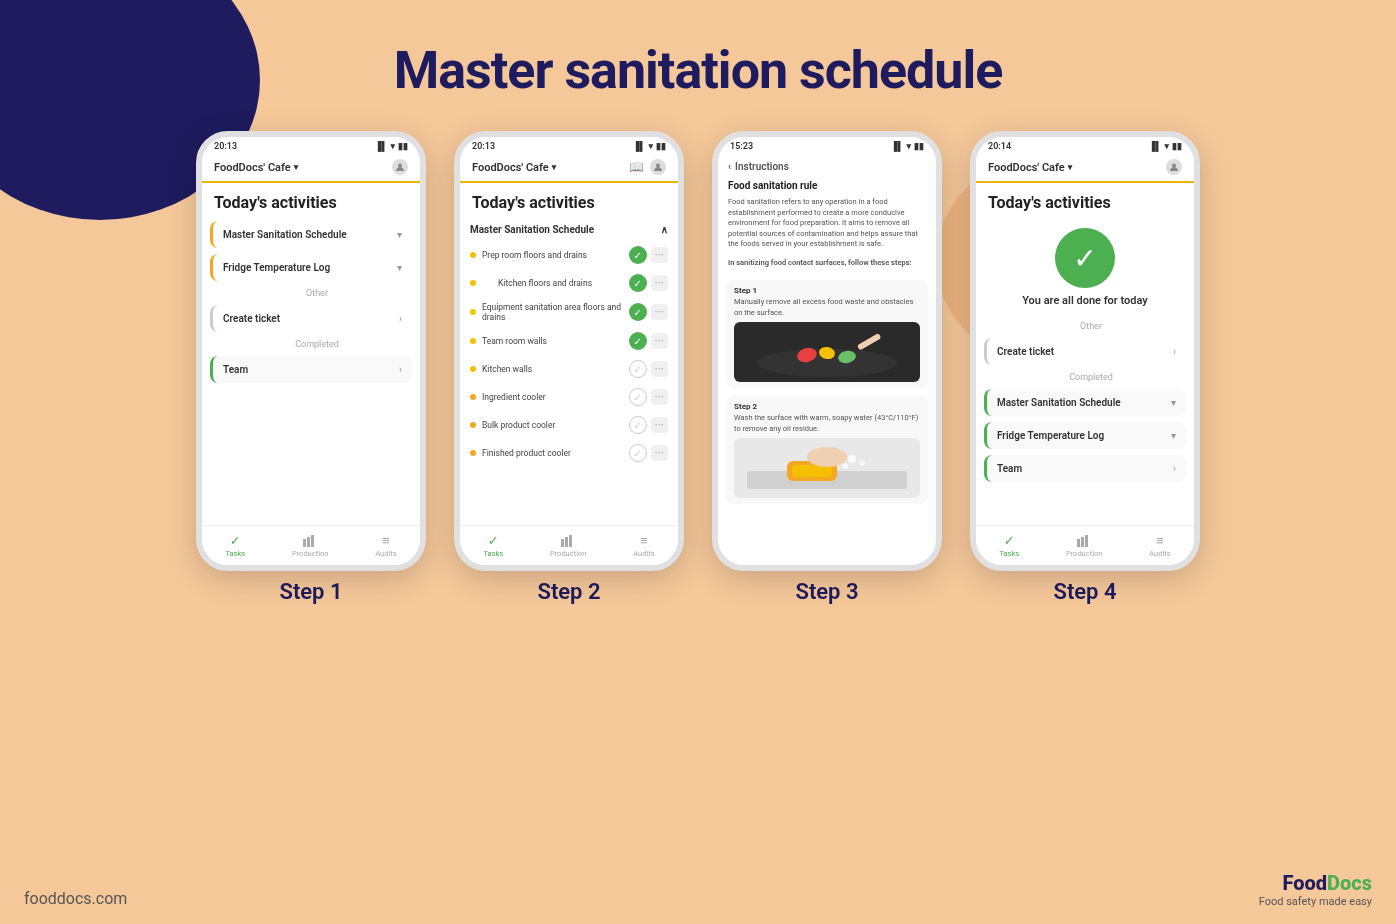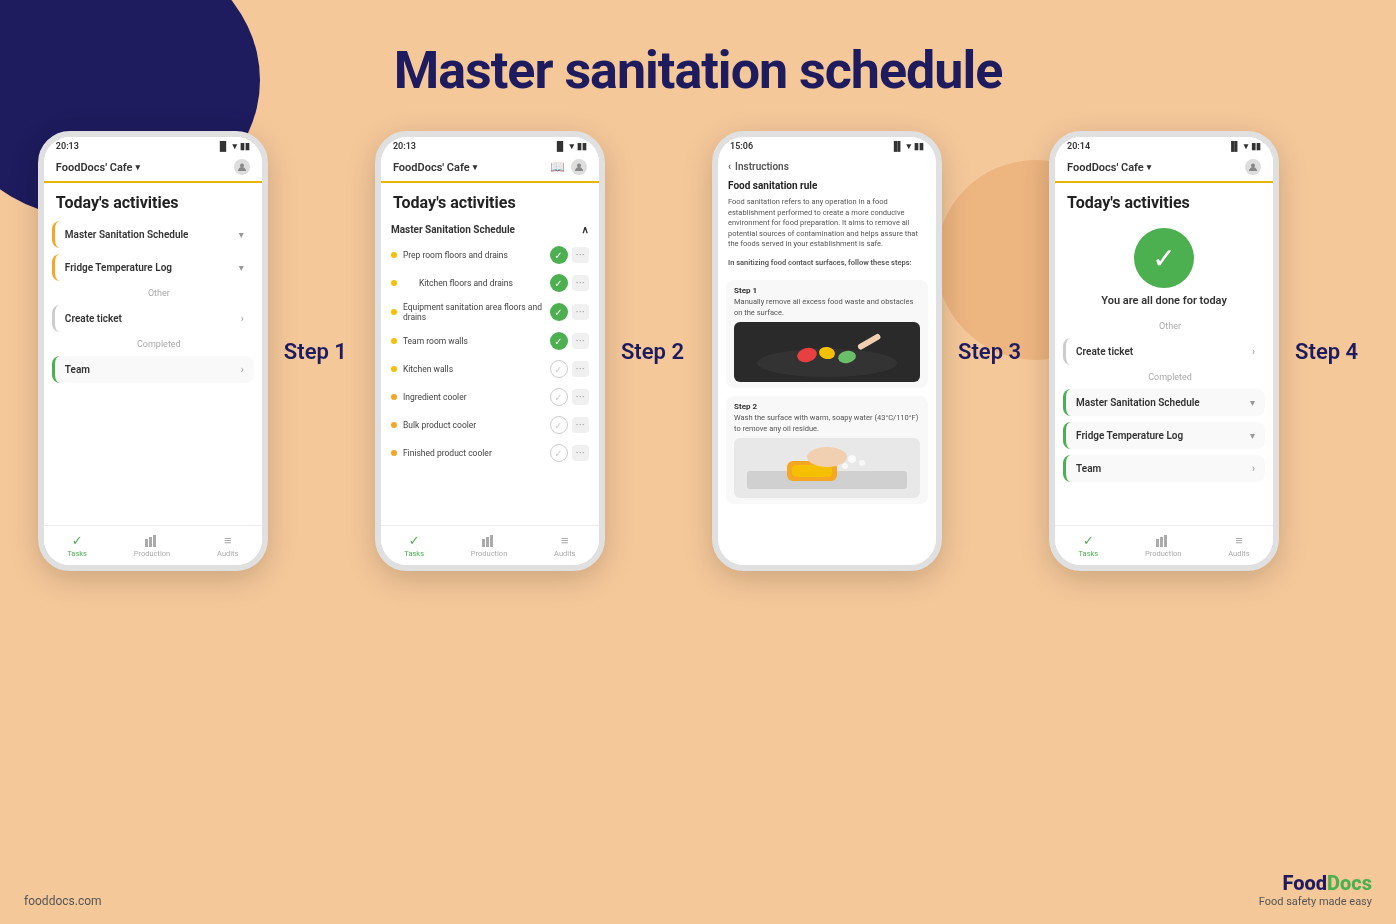--- a/index.html
+++ b/index.html
@@ -60,9 +60,9 @@
     
     .phone-wrapper {
       display: flex;
-      flex-direction: row;
-      align-items: center;
-      gap: 16px;
+      flex-direction: column;
+      align-items: center;
+      gap: 8px;
     }
     .phone {
       width: 230px;

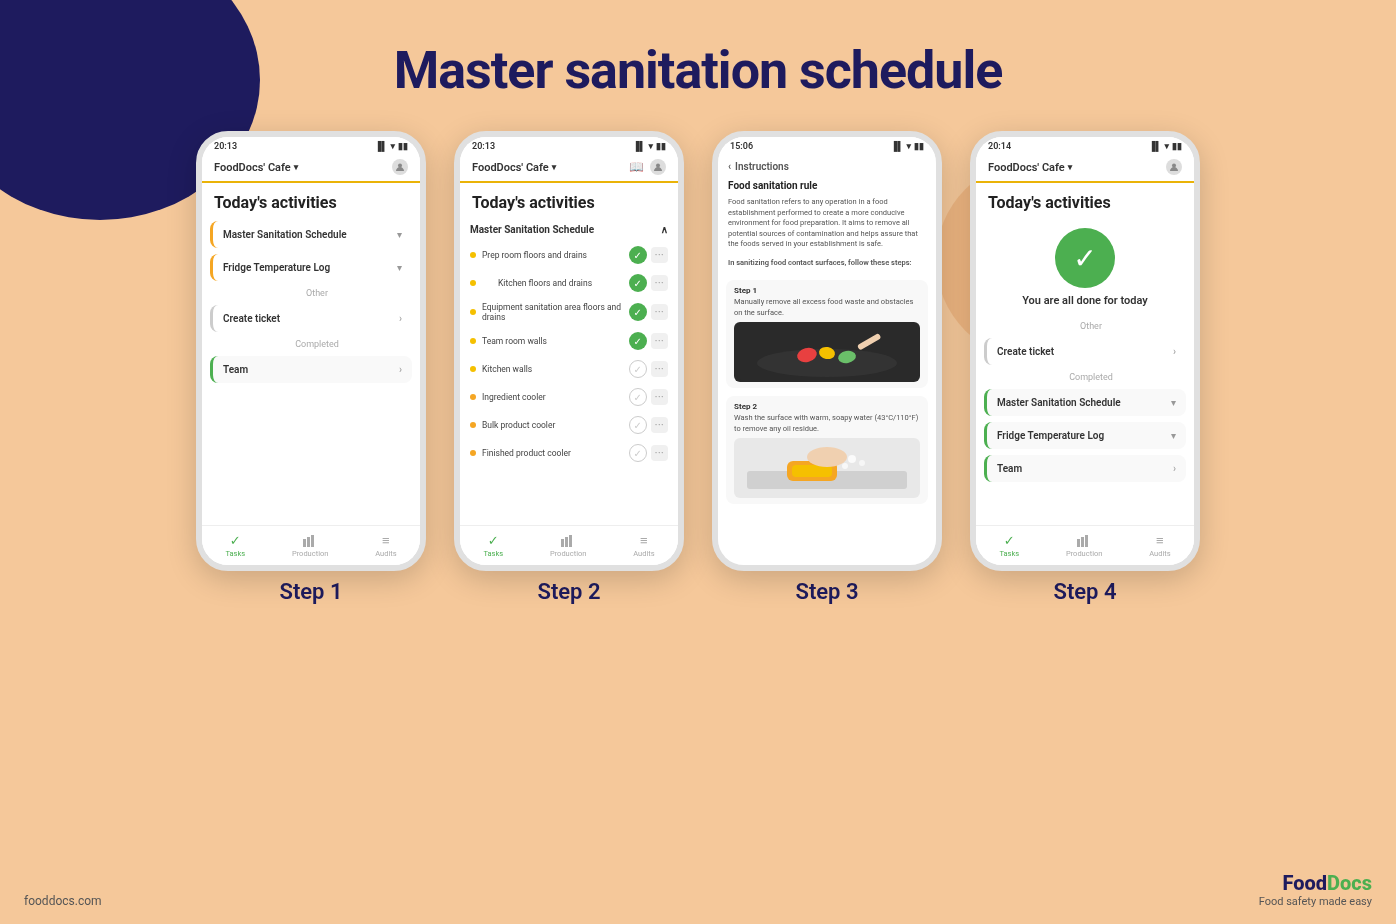--- a/index.html
+++ b/index.html
@@ -603,7 +603,7 @@
       <div class="phone-inner">
 
         <div class="status-bar">
-          <span>15:06</span>
+          <span>15:23</span>
           <div class="status-icons">
             <span>▐▌</span>
             <span>▾</span>

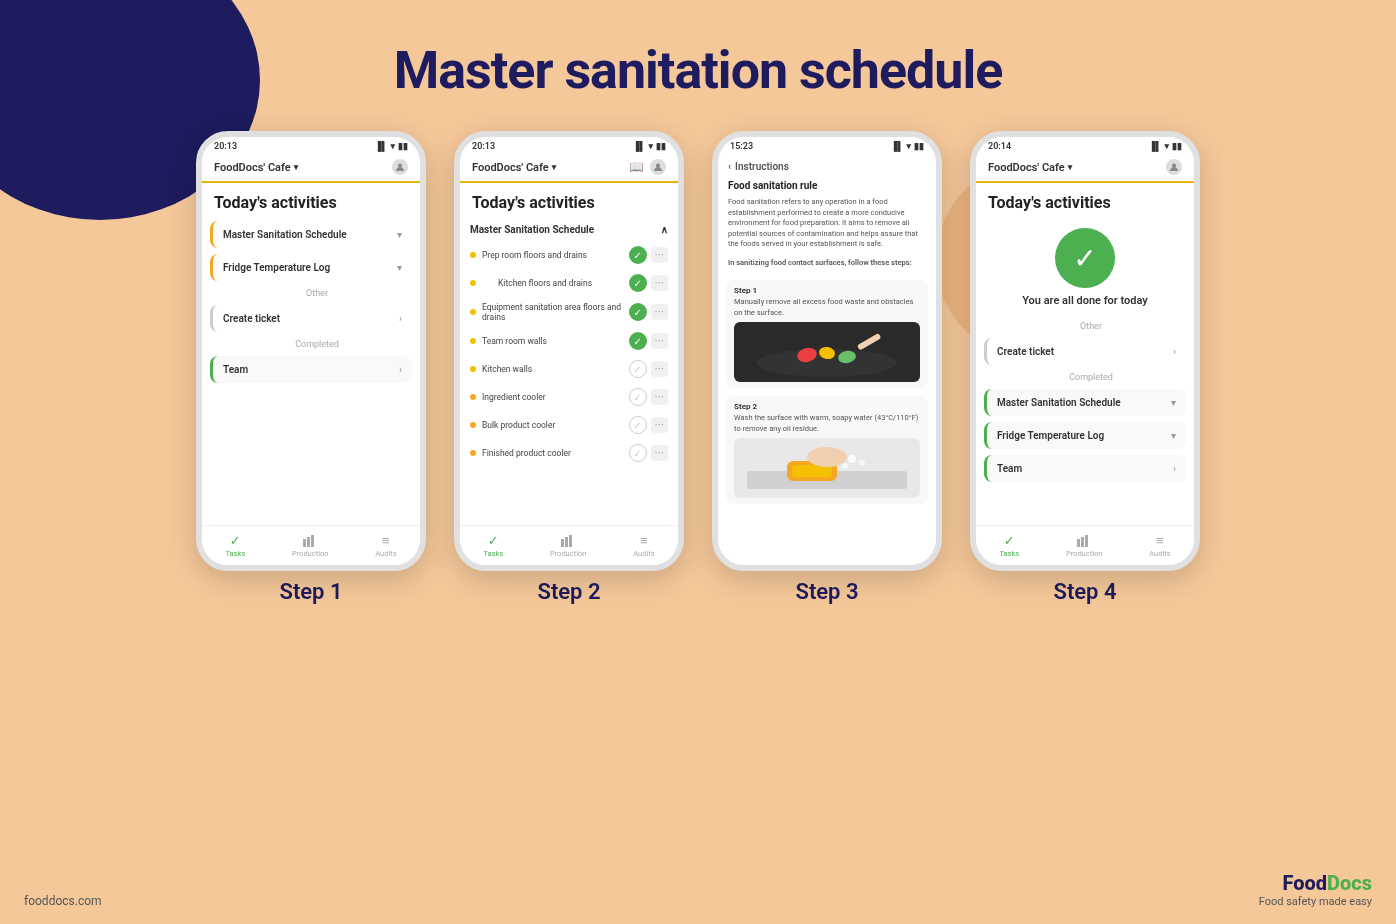--- a/index.html
+++ b/index.html
@@ -347,7 +347,7 @@
       align-items: flex-end;
     }
     .footer-website {
-      font-size: 12px;
+      font-size: 16px;
       color: #555;
     }
     .footer-logo {

